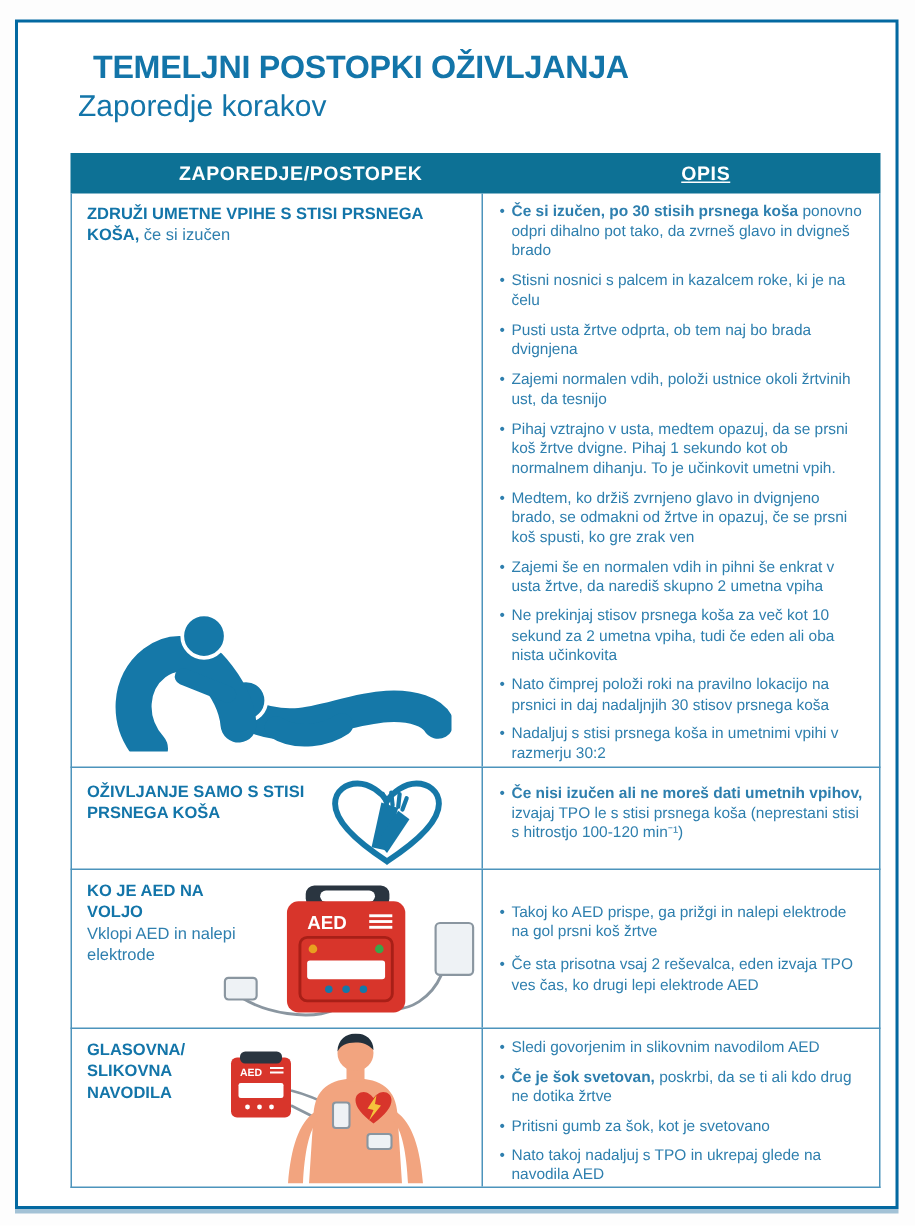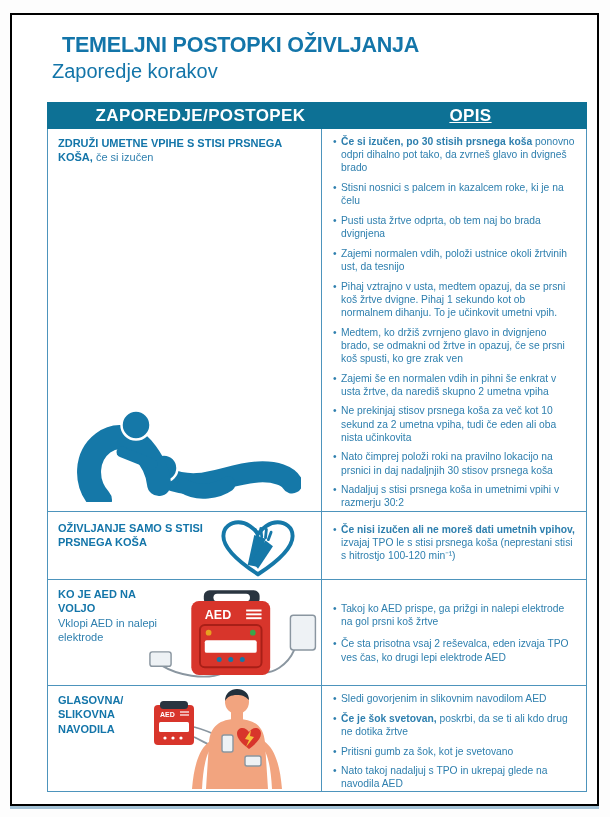--- a/index.html
+++ b/index.html
@@ -6,7 +6,7 @@
   html,body { width:610px; height:817px; background:#fdfdfd; font-family:"Liberation Sans", sans-serif; }
   .sheet {
     position:absolute; left:10px; top:13px; width:589px; height:793px;
-    background:#ffffff; border:2px solid #000000;
+    background:#ffffff; border:2px solid #0369a1;
     box-shadow:0 3px 0 #a3c2d6;
   }
   

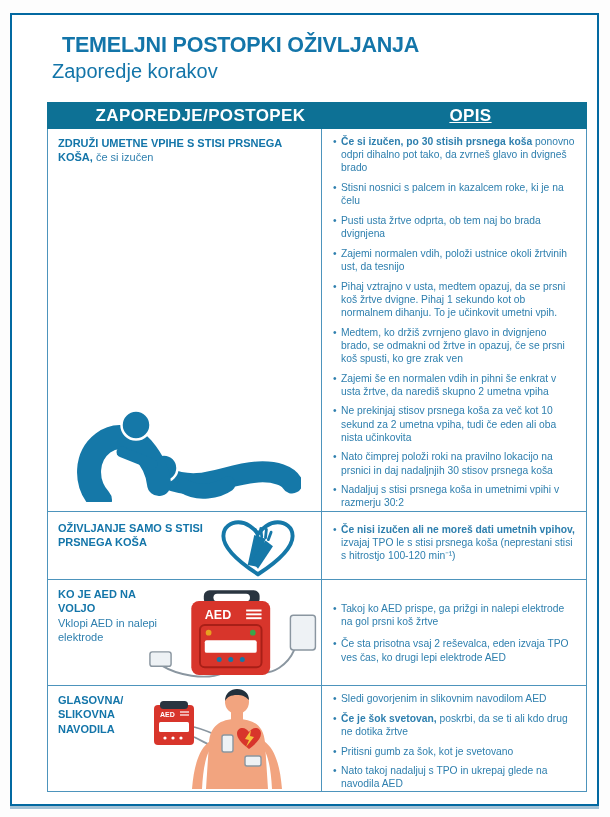--- a/index.html
+++ b/index.html
@@ -21,7 +21,7 @@
   
   .bls-table { position:absolute; left:35px; top:87px; width:540px; }
   .thead { display:flex; background:#0d7195; height:27px; }
-  .th { color:#ffffff; font-size:17px; font-weight:700; letter-spacing:0.4px; display:flex; align-items:center; justify-content:center;padding-left:32px; }
+  .th { color:#ffffff; font-size:13px; font-weight:700; letter-spacing:0.4px; display:flex; align-items:center; justify-content:center;padding-left:32px; }
   .th-left { width:275px; }
   .th-right { width:265px;text-decoration:underline; }
   .trow { display:flex; border:1px solid #4d94bc; border-top:none; }

